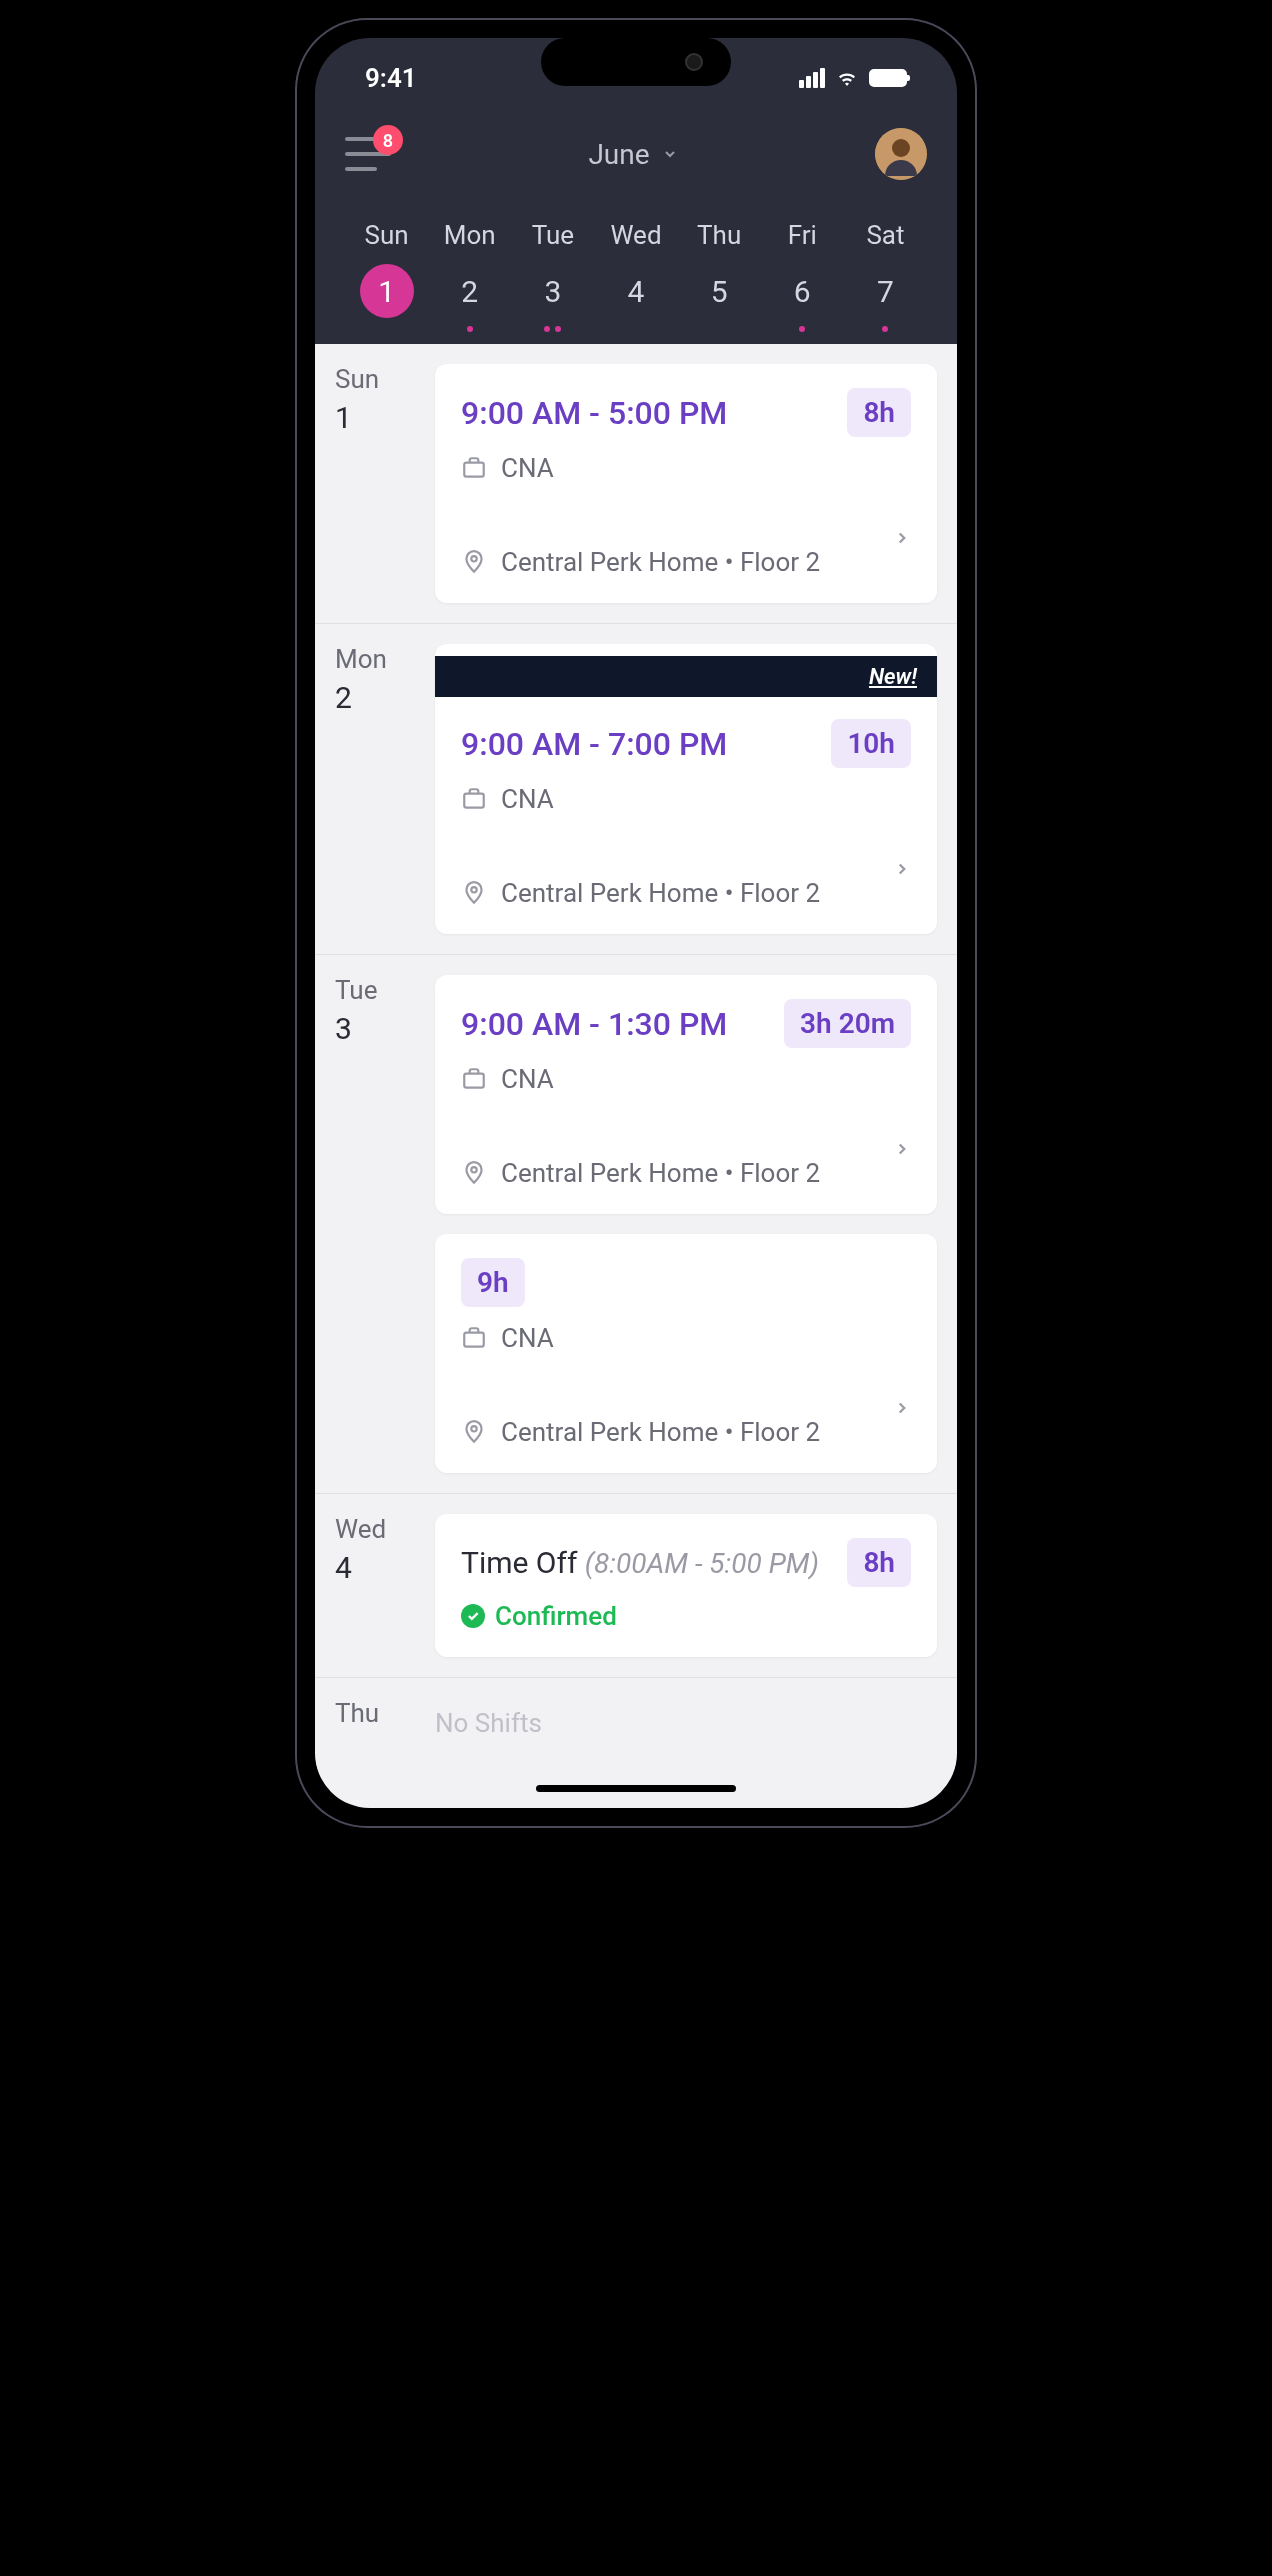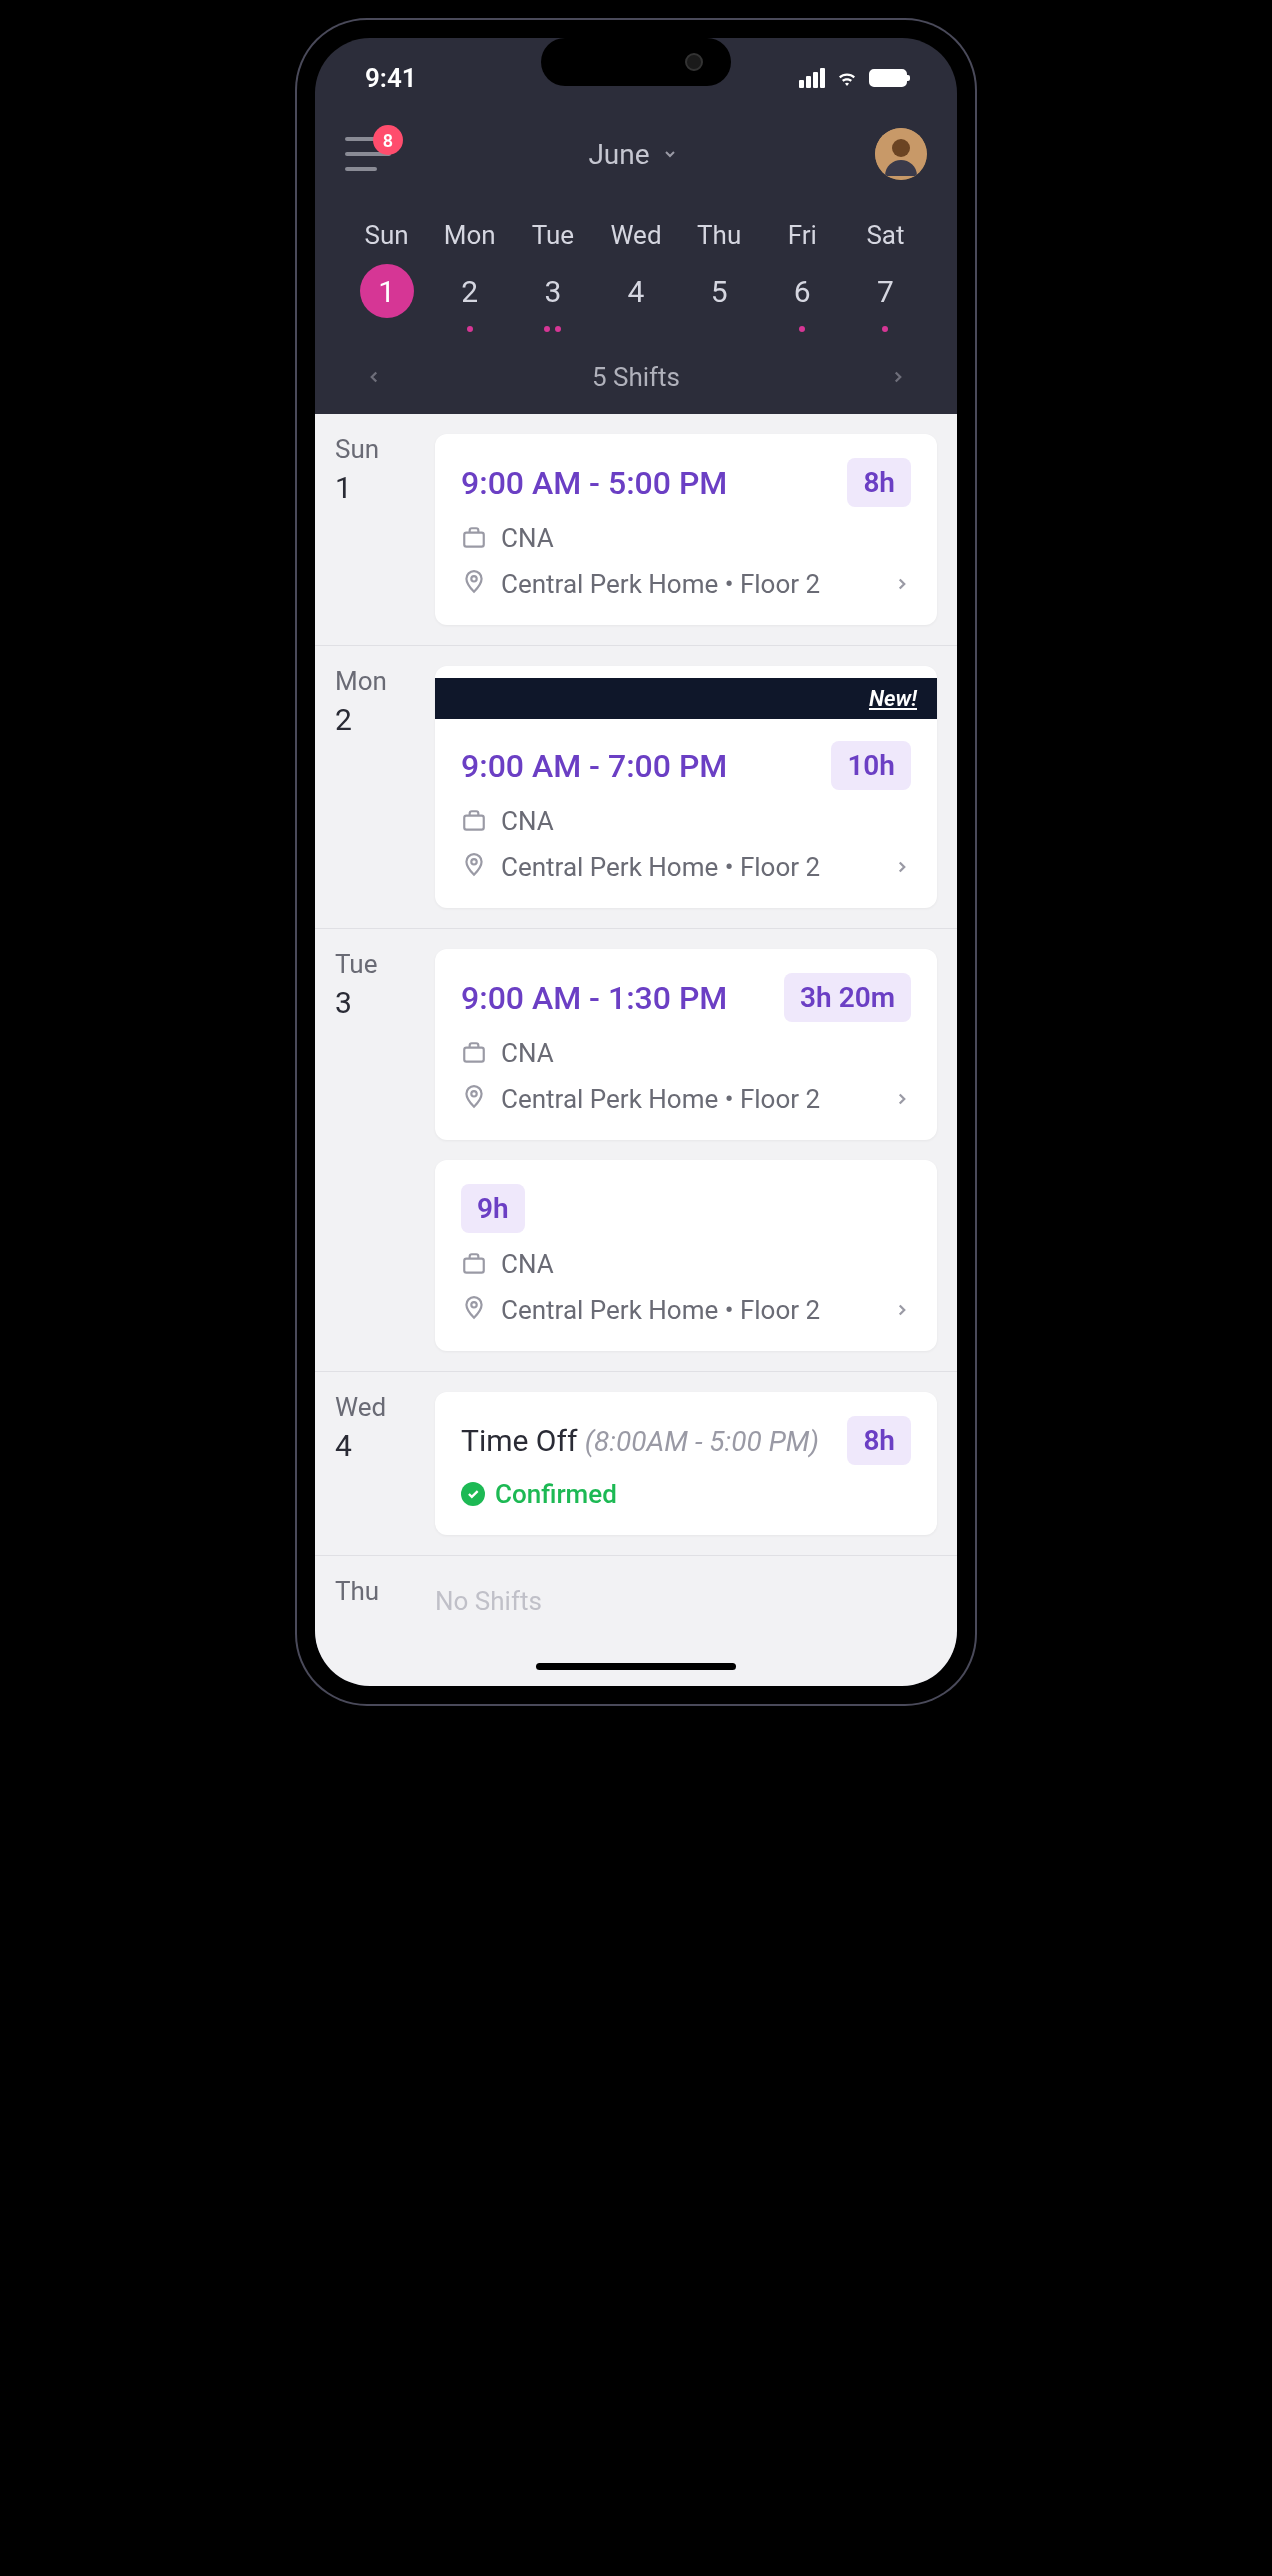--- a/index.html
+++ b/index.html
@@ -288,15 +288,6 @@
           </div>
         </div>
 
-      <div class="shifts-bar">
-        <svg class="arrow-btn" viewBox="0 0 24 24" fill="none" stroke="#9a9aa5" stroke-width="3">
-            <path d="M15 18l-6-6 6-6"></path>
-          </svg>
-        <span>5 Shifts</span>
-        <svg class="arrow-btn" viewBox="0 0 24 24" fill="none" stroke="#9a9aa5" stroke-width="3">
-            <path d="M9 6l6 6-6 6"></path>
-          </svg>
-      </div>
     </div>
 
     <div class="content" id="content">

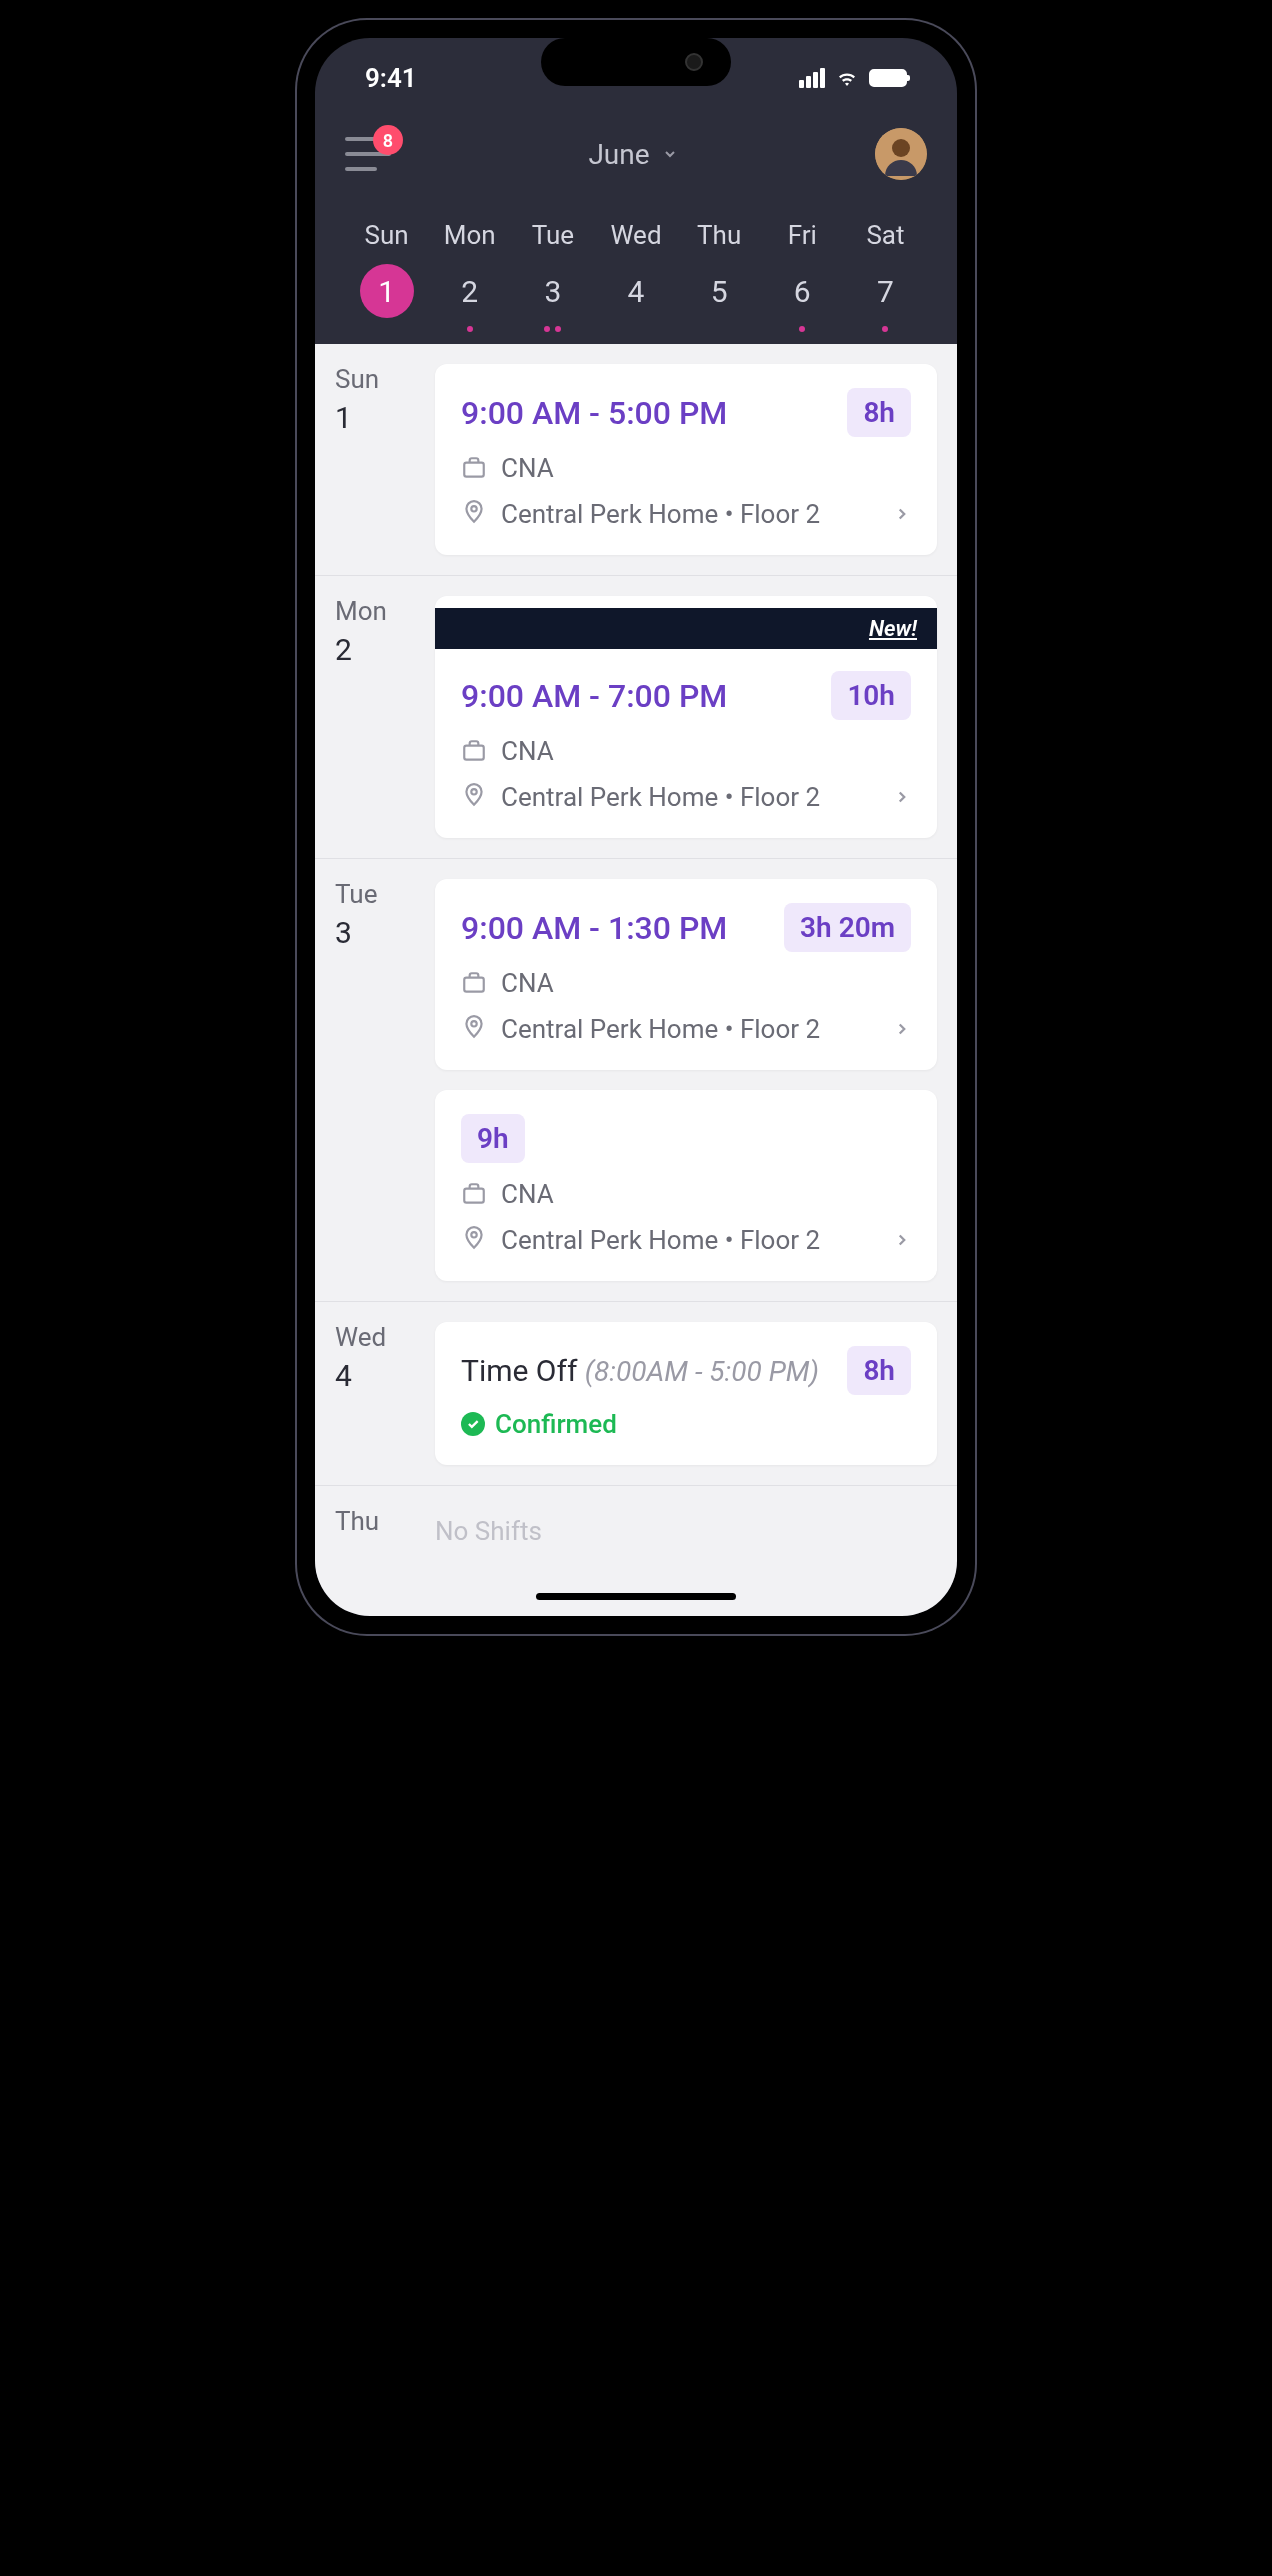--- a/index.html
+++ b/index.html
@@ -175,7 +175,7 @@
     color: #6a6b75; font-size: 26px; margin-top: 16px;
   }
   .meta-row.loc { justify-content: space-between; }
-  .meta-left { display: flex; align-items: flex-start; gap: 14px; }
+  .meta-left { display: flex; align-items: center; gap: 14px; margin-top: 48px; }
   .meta-icon { width: 26px; height: 26px; flex-shrink: 0; }
   .chev-r { width: 18px; height: 18px; color: #9a9aa5; }
   .timeoff-title { font-size: 30px; color: #2a2b35; }

